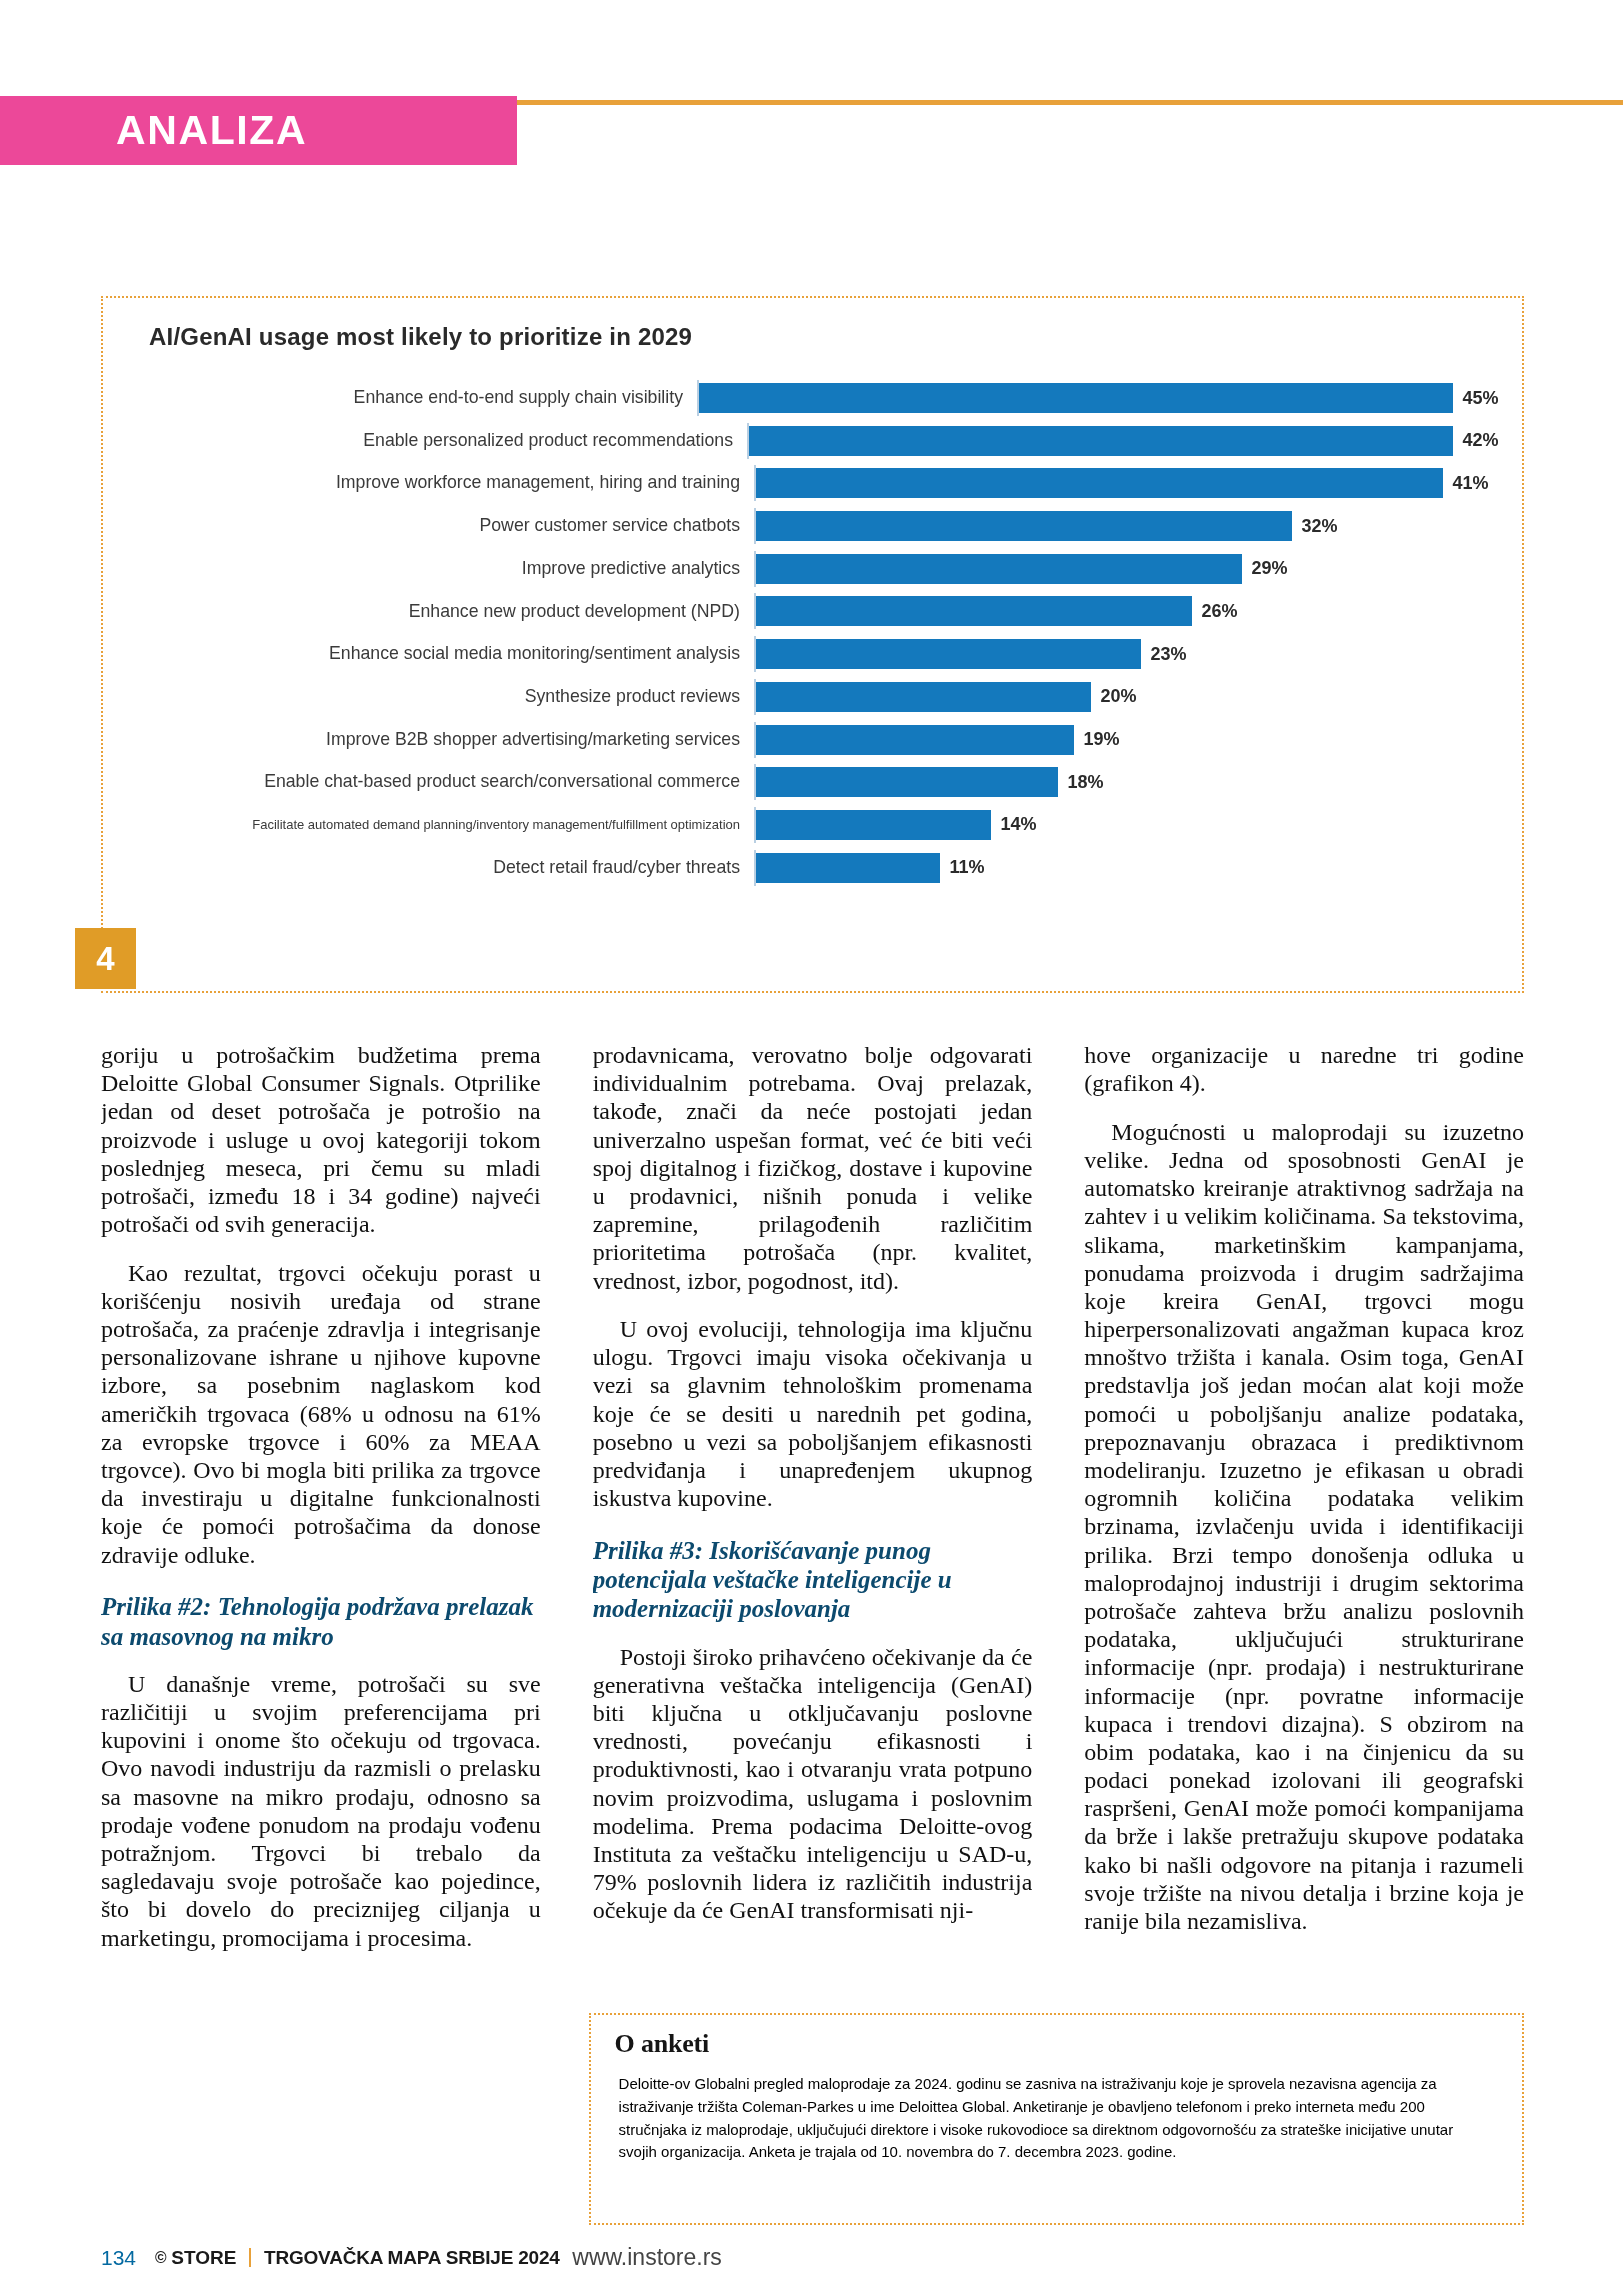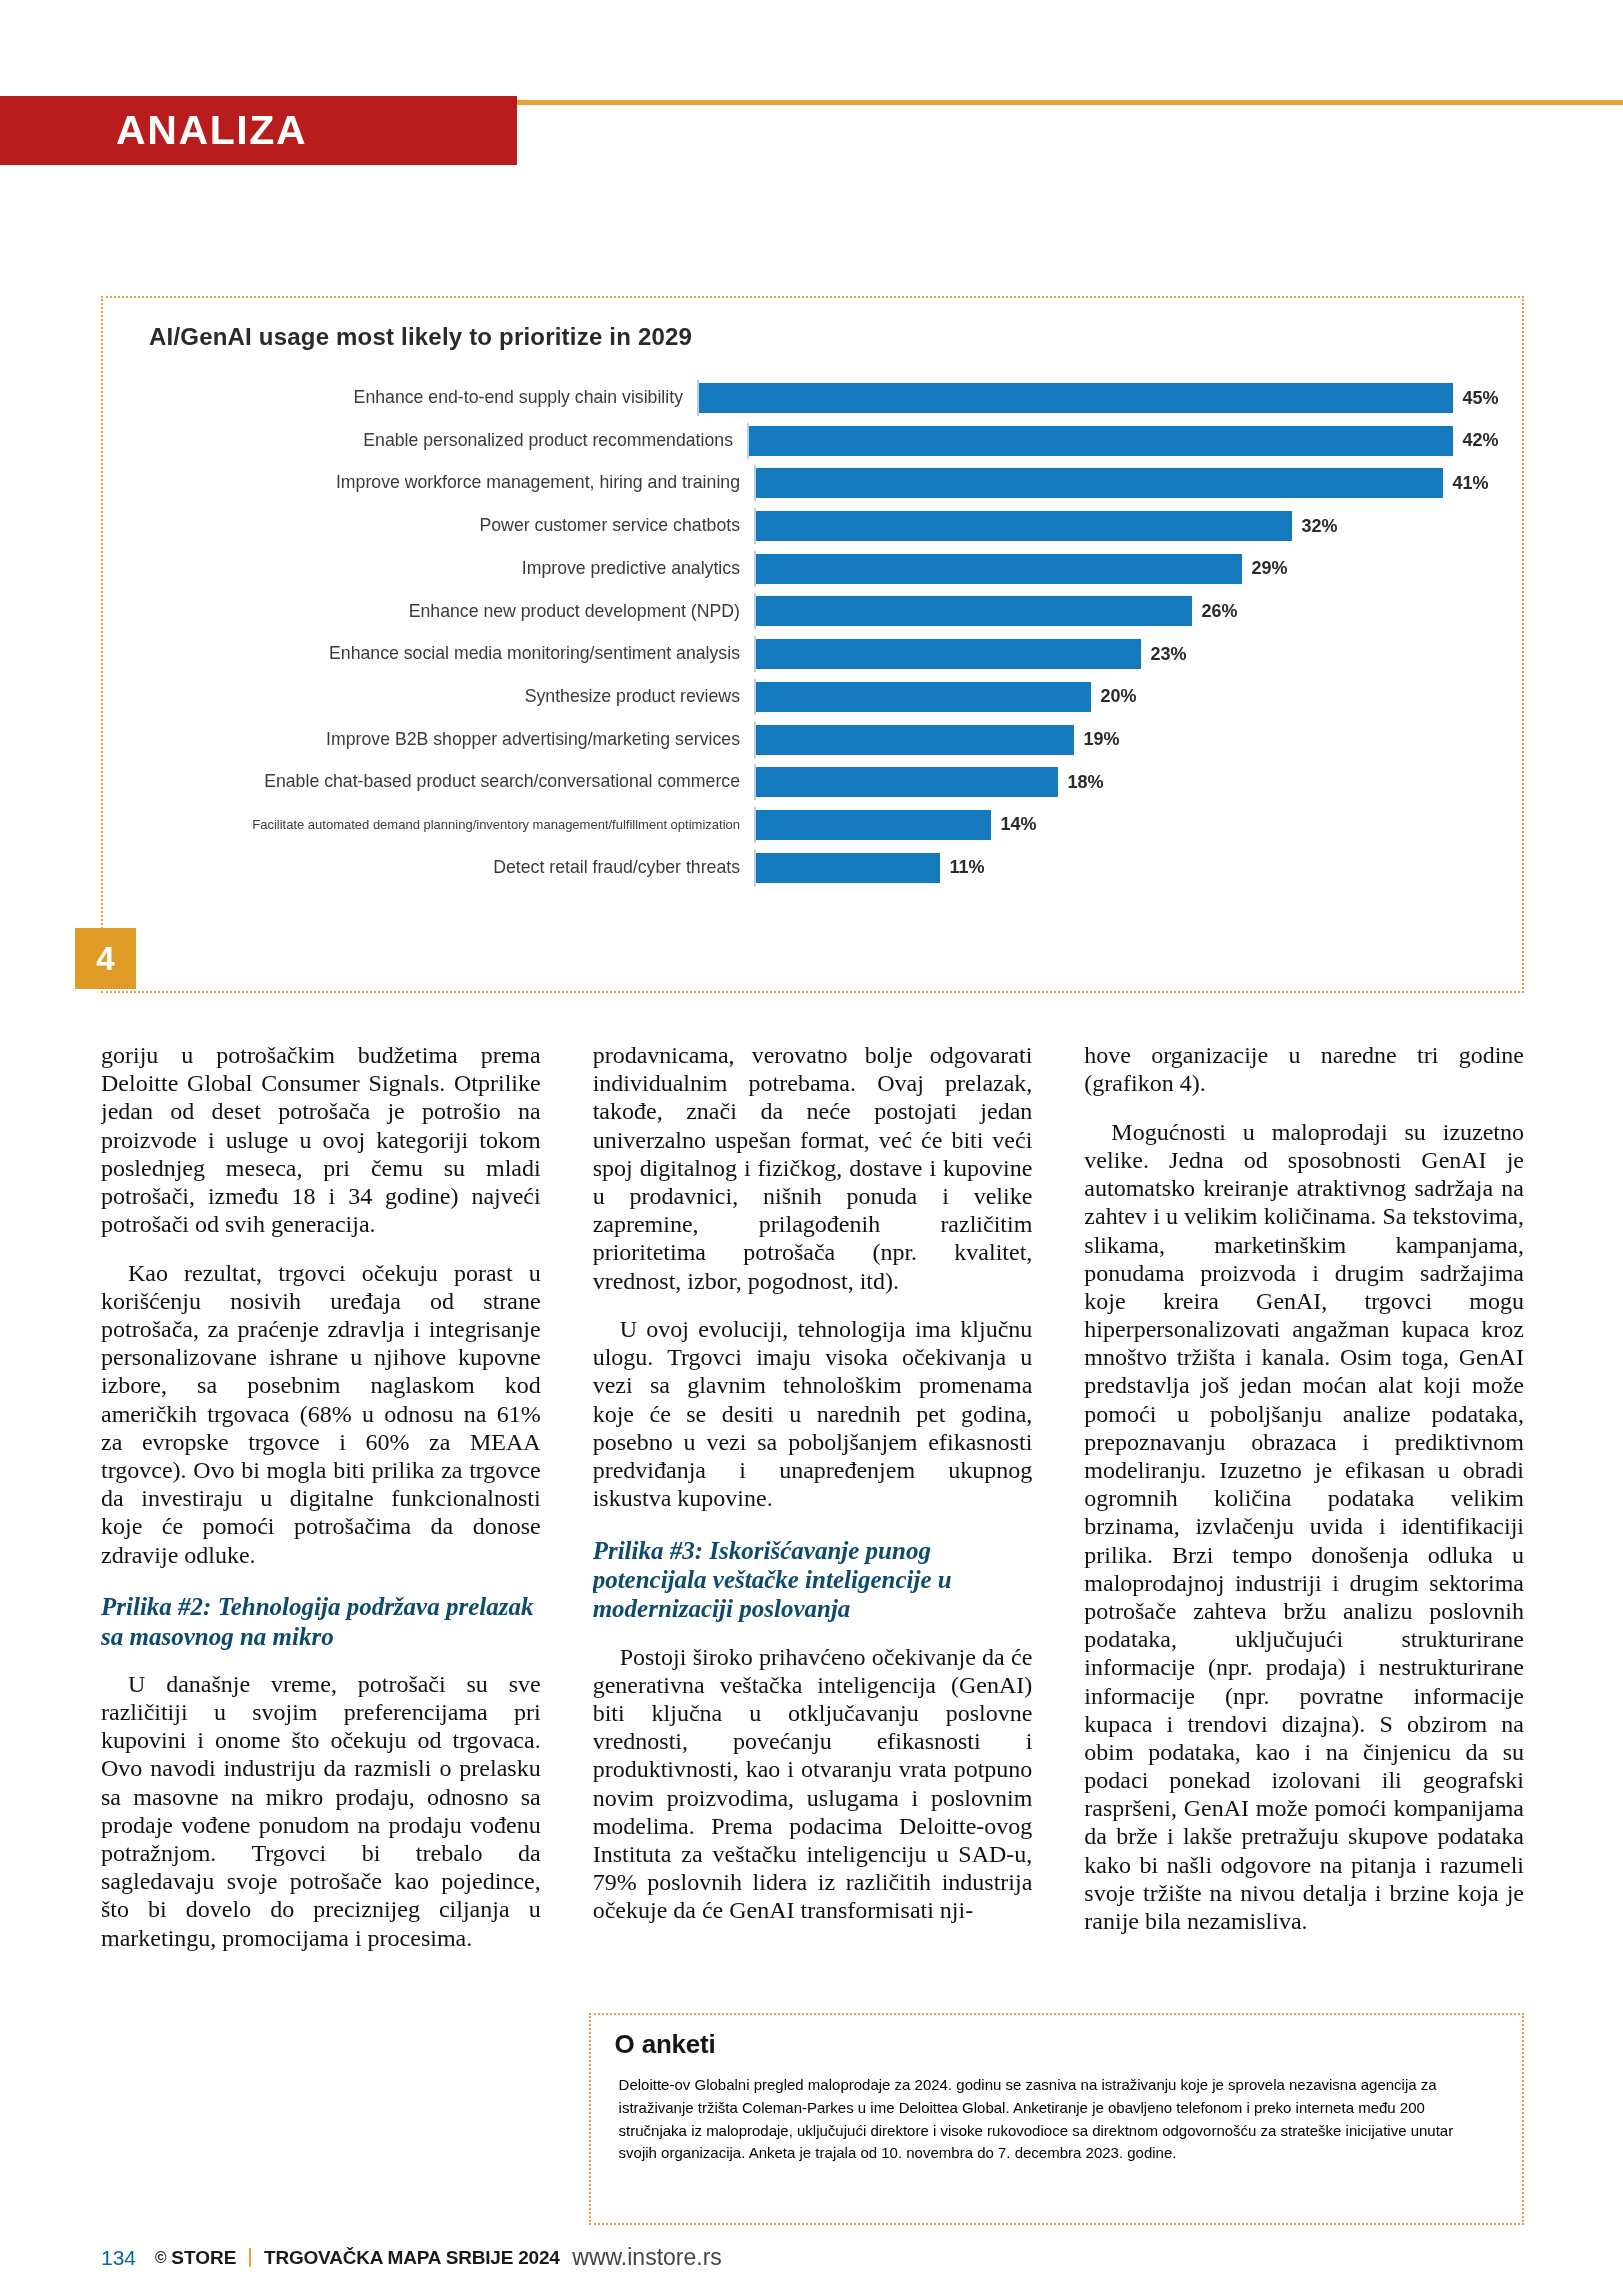--- a/index.html
+++ b/index.html
@@ -12,7 +12,7 @@
   
   #header-band{position:absolute;left:0;top:100px;width:1623px;height:4.7px;background:#e8a13a;}
   #analiza-box{
-    position:absolute;left:0;top:96px;width:517px;height:69px;background:#b91c1c;
+    position:absolute;left:0;top:96px;width:517px;height:69px;background:#ec4899;
     display:flex;align-items:center;
   }
   #analiza-label{

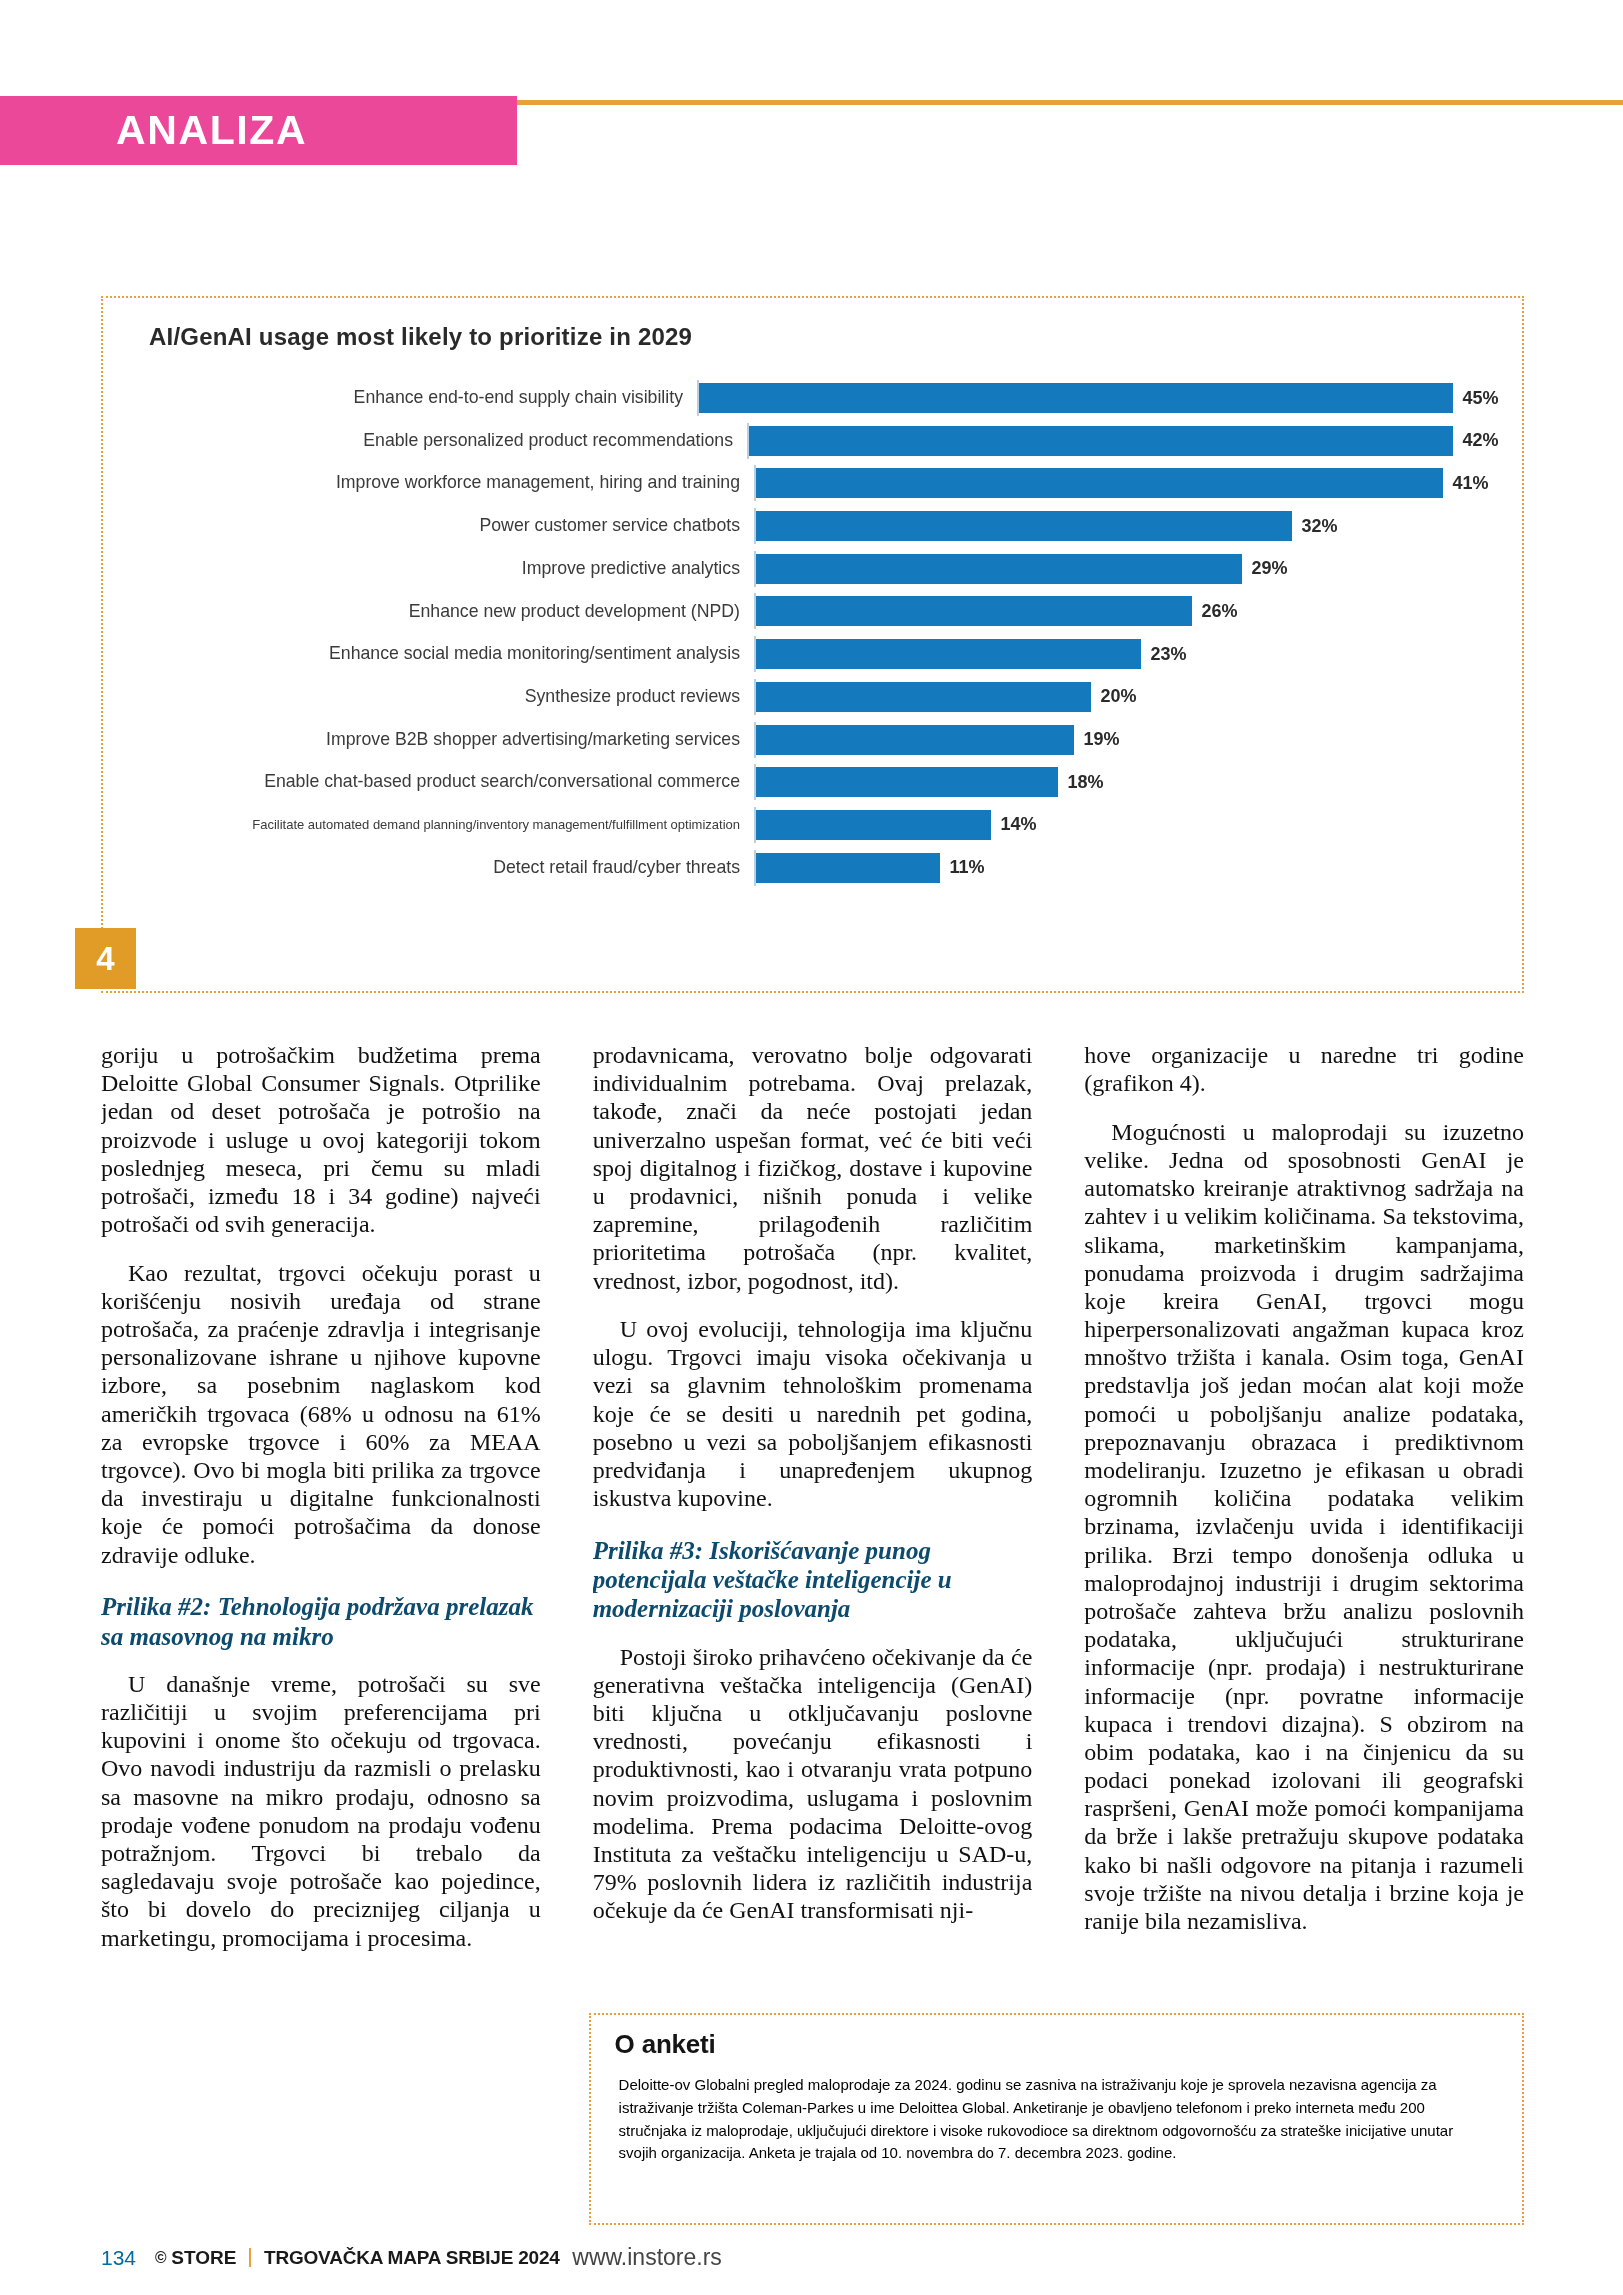--- a/index.html
+++ b/index.html
@@ -84,7 +84,7 @@
     border:2.4px dotted #e8a13a;box-sizing:border-box;padding:14px 23.6px 11px 23.6px;
   }
   #survey-title{
-    font-family:Liberation Sans, sans-serif;font-weight:bold;font-size:26px;
+    font-family:Liberation Serif, serif;font-weight:bold;font-size:26px;
     color:#151515;margin:0 0 14px 0;letter-spacing:-0.2px;
   }
   #survey-text{

